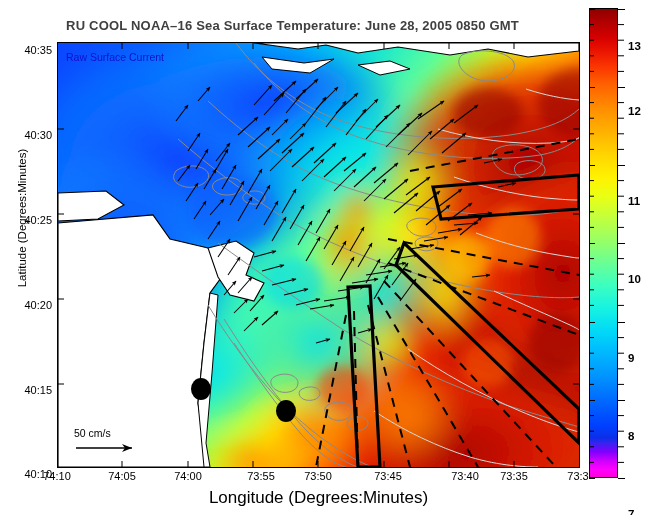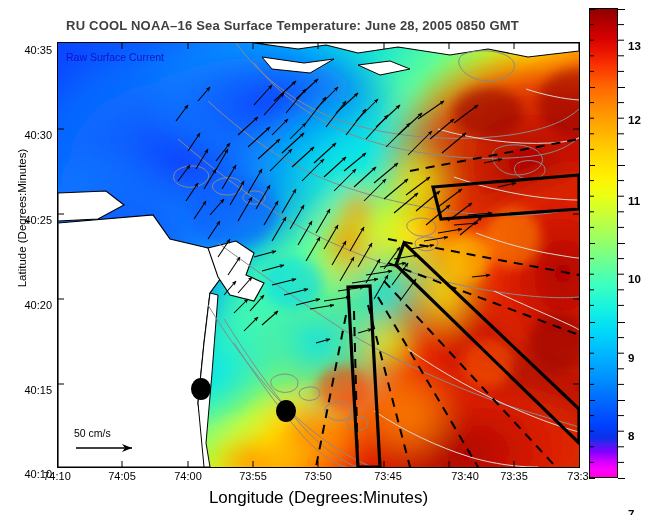--- a/index.html
+++ b/index.html
@@ -529,7 +529,7 @@
   <div class="cblab" style="top:322px">9</div>
   <div class="cblab" style="top:243px">10</div>
   <div class="cblab" style="top:165px">11</div>
-  <div class="cblab" style="top:84px">12</div>
+  <div class="cblab" style="top:75px">12</div>
   <div class="cblab" style="top:10px">13</div>
 
 </div>

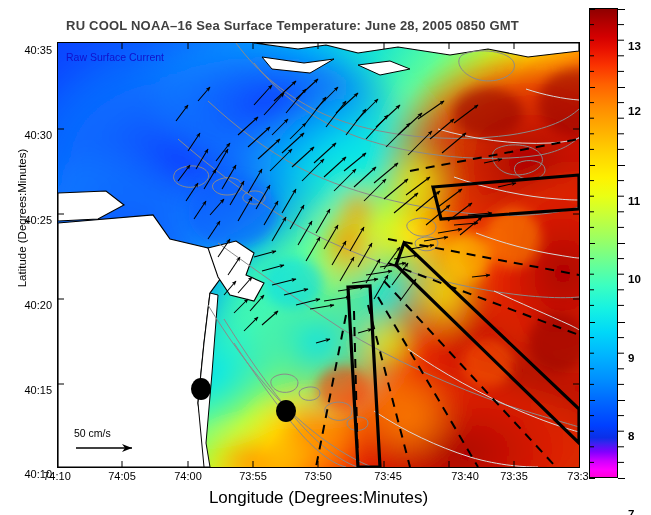--- a/index.html
+++ b/index.html
@@ -395,7 +395,7 @@
   <div class="xtick" style="left:57px">74:10</div>
   <div class="xtick" style="left:122px">74:05</div>
   <div class="xtick" style="left:188px">74:00</div>
-  <div class="xtick" style="left:253px">73:55</div>
+  <div class="xtick" style="left:261px">73:55</div>
   <div class="xtick" style="left:318px">73:50</div>
   <div class="xtick" style="left:388px">73:45</div>
   <div class="xtick" style="left:465px">73:40</div>

